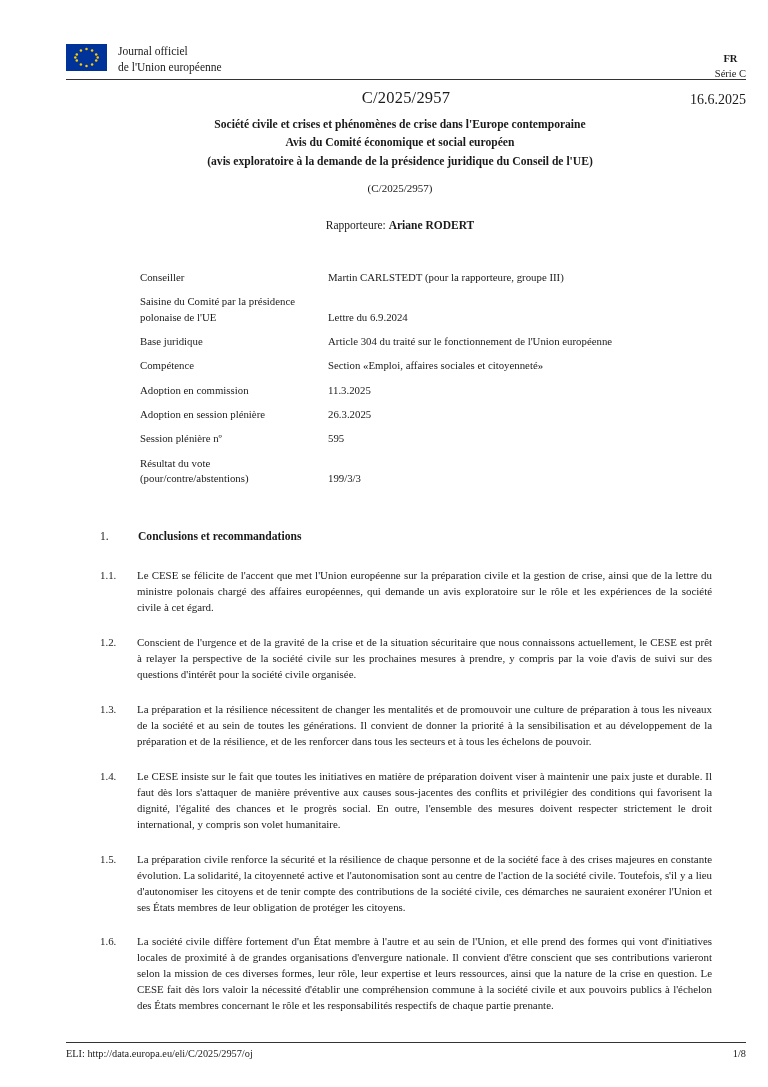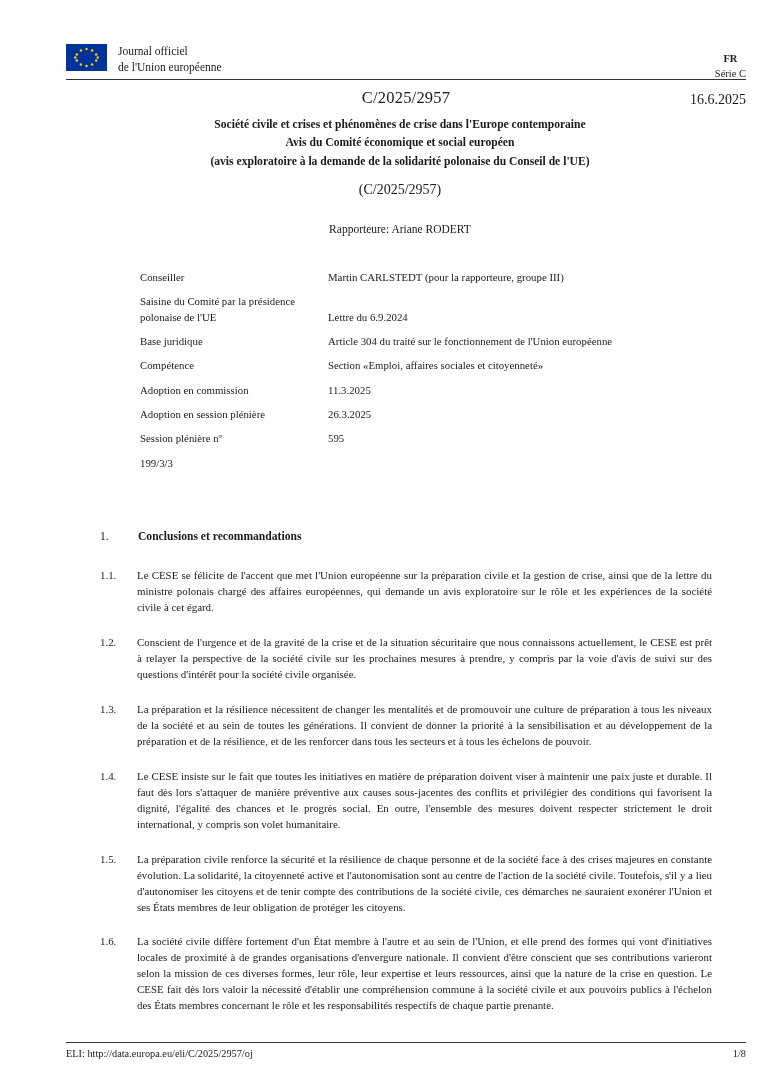--- a/index.html
+++ b/index.html
@@ -242,7 +242,7 @@
   <div class="title-block">
     <div class="title-line">Société civile et crises et phénomènes de crise dans l'Europe contemporaine</div>
     <div class="title-line">Avis du Comité économique et social européen</div>
-    <div class="title-line">(avis exploratoire à la demande de la solidarité polonaise du Conseil de l'UE)</div>
+    <div class="title-line">(avis exploratoire à la demande de la présidence juridique du Conseil de l'UE)</div>
     <div class="subnum">(C/2025/2957)</div>
     <div class="rapporteur">
       <span>Rapporteure:</span>

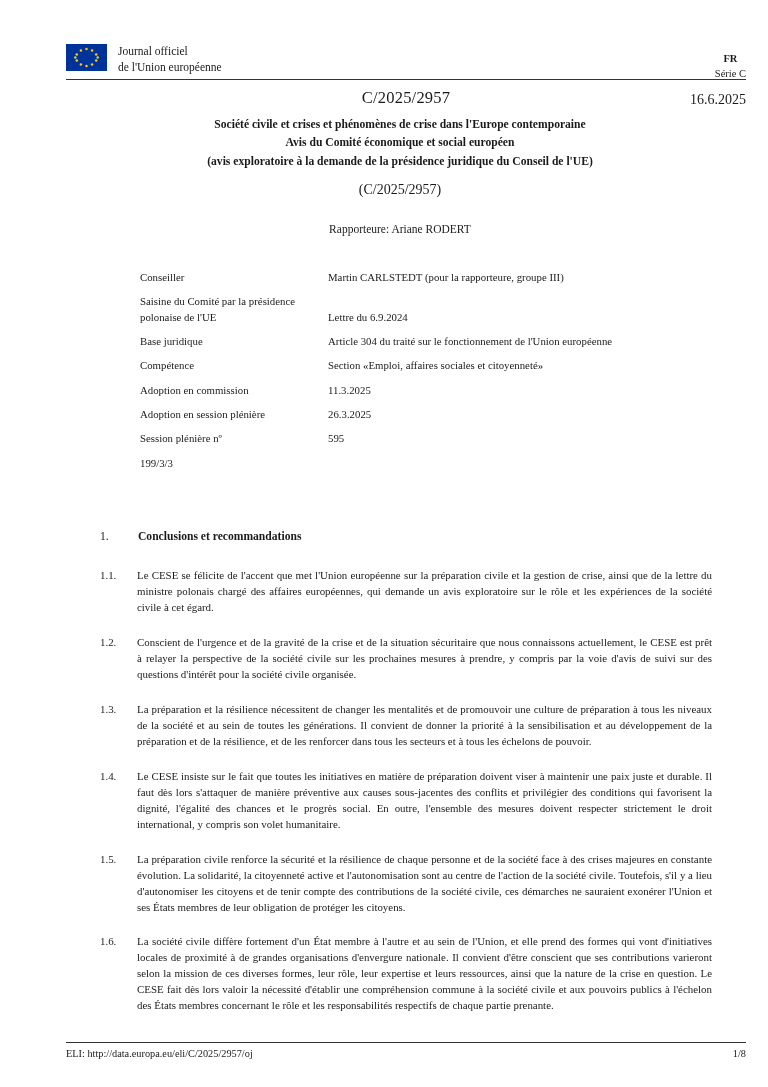--- a/index.html
+++ b/index.html
@@ -109,7 +109,7 @@
   }
   .subnum {
     margin-top: 11px;
-    font-size: 14px;
+    font-size: 11px;
     font-weight: normal;
   }
   .rapporteur {

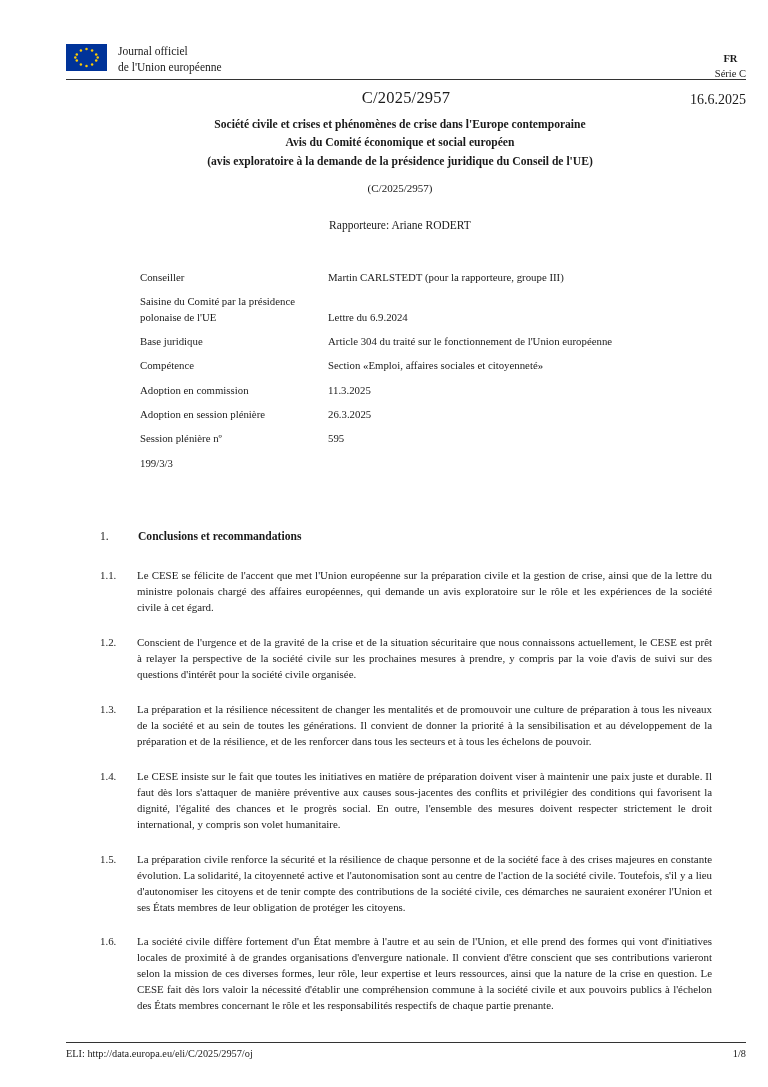--- a/index.html
+++ b/index.html
@@ -116,7 +116,7 @@
     margin-top: 25px;
     font-size: 11.5px;
   }
-  .rapporteur b { font-weight: normal; }
+  .rapporteur b { font-weight: bold; }
 
   
   .meta {

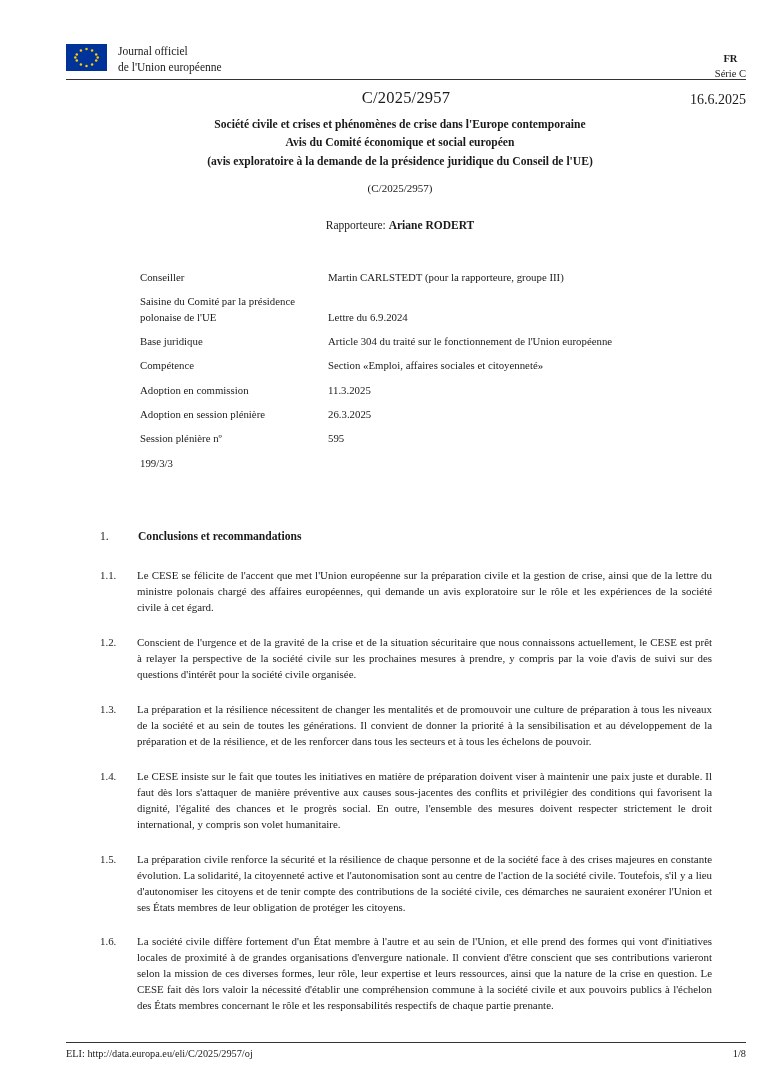--- a/index.html
+++ b/index.html
@@ -281,6 +281,8 @@
       <div class="meta-value">595</div>
     </div>
     <div class="meta-row two-line">
+      <div class="meta-label">Résultat du vote
+(pour/contre/abstentions)</div>
       <div class="meta-value">199/3/3</div>
     </div>
   </div>

